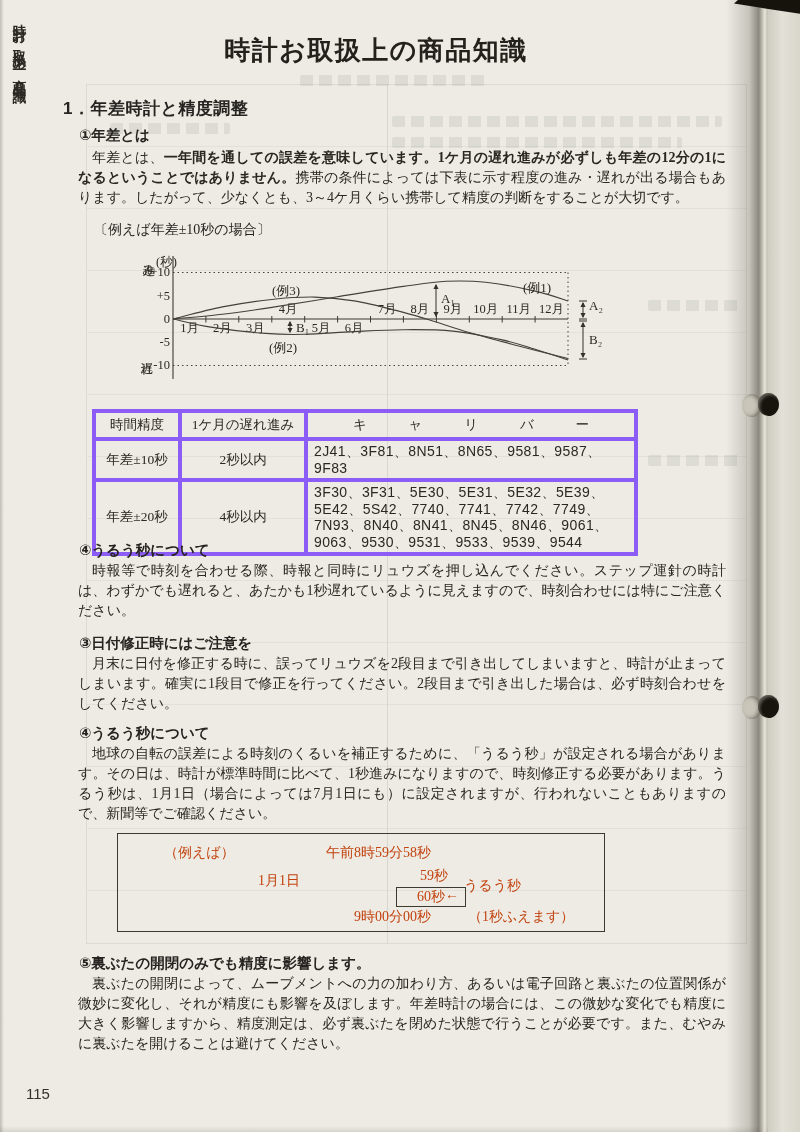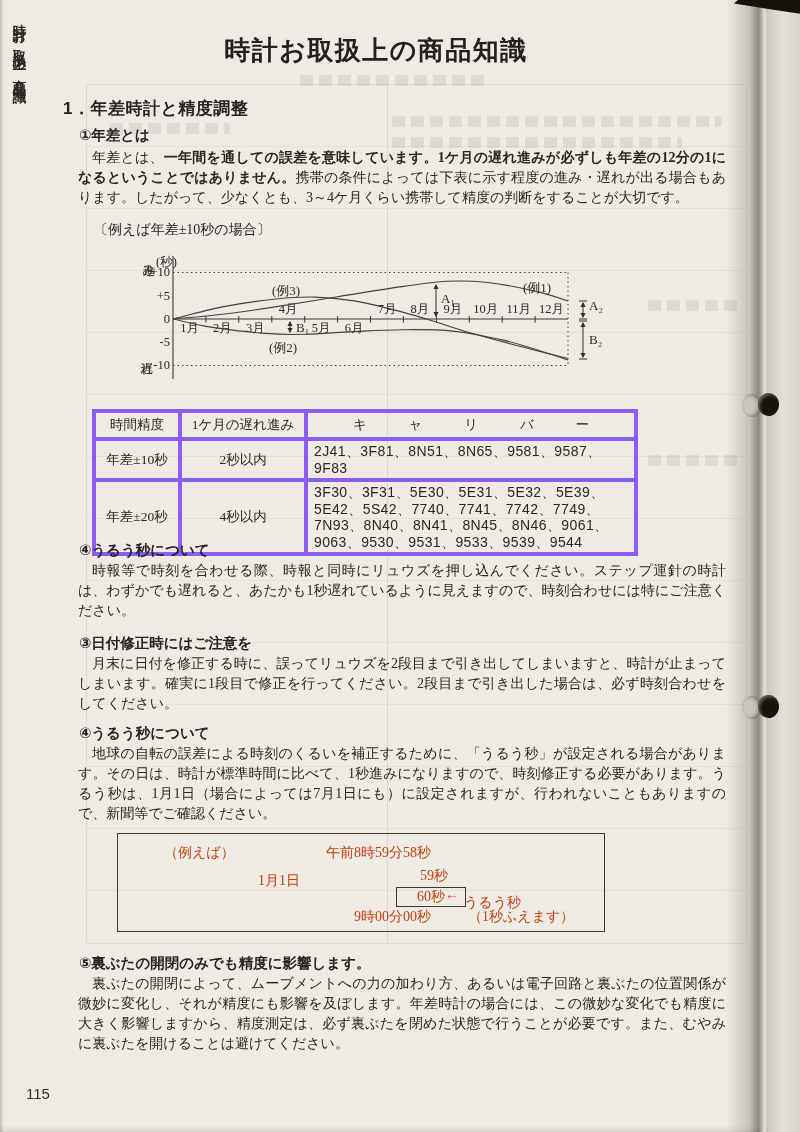--- a/index.html
+++ b/index.html
@@ -69,7 +69,7 @@
   .lp-t2{left:302px;top:33px;}
   .lp-t3{left:278px;top:53px;border:1px solid #3c392f;padding:0 20px;}
   .lp-arrow{left:327px;top:53px;}
-  .lp-label{left:346px;top:60px;}
+  .lp-label{left:346px;top:43px;}
   .lp-t4{left:236px;top:74px;}
   .lp-note{left:350px;top:74px;}
 </style>

